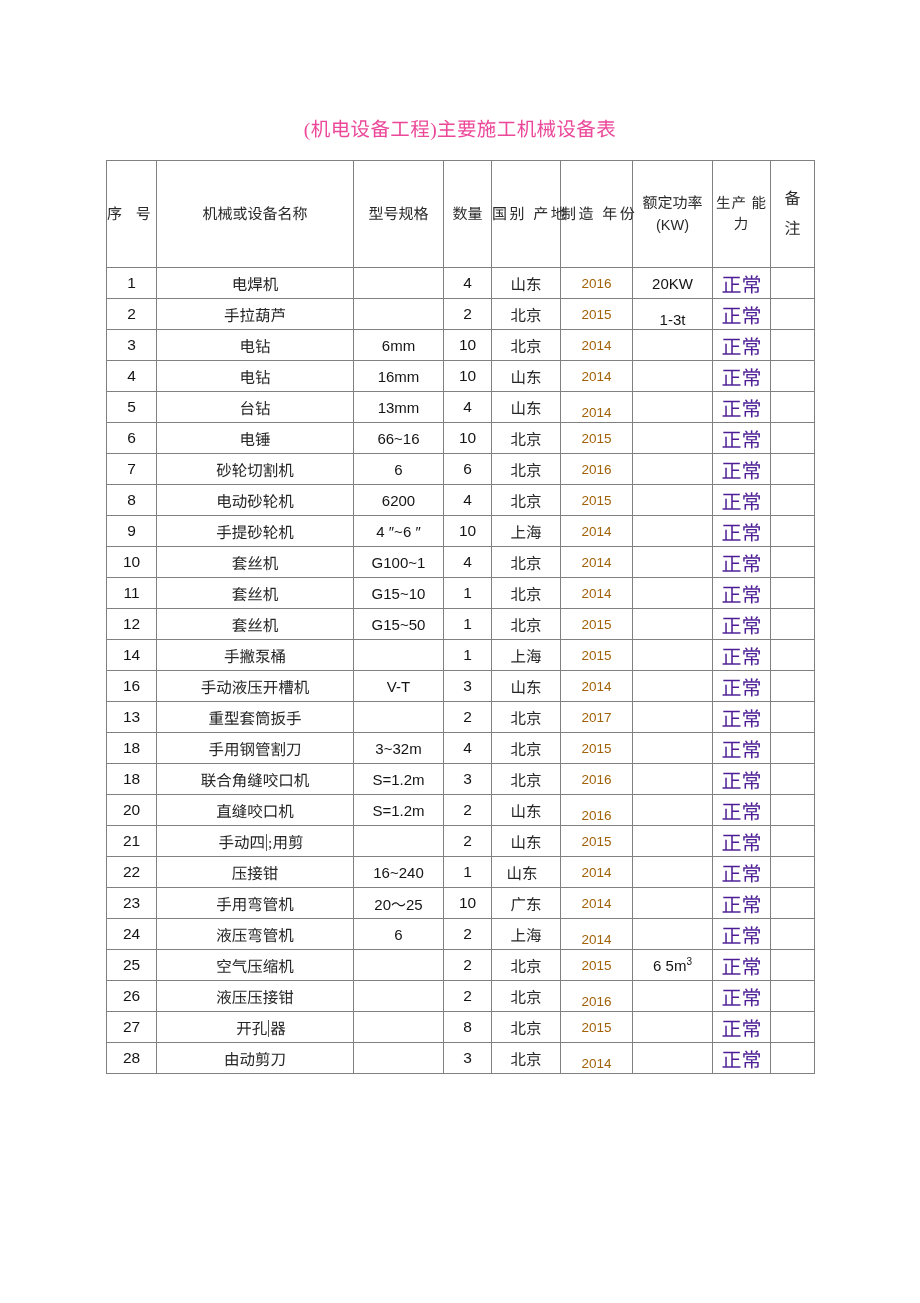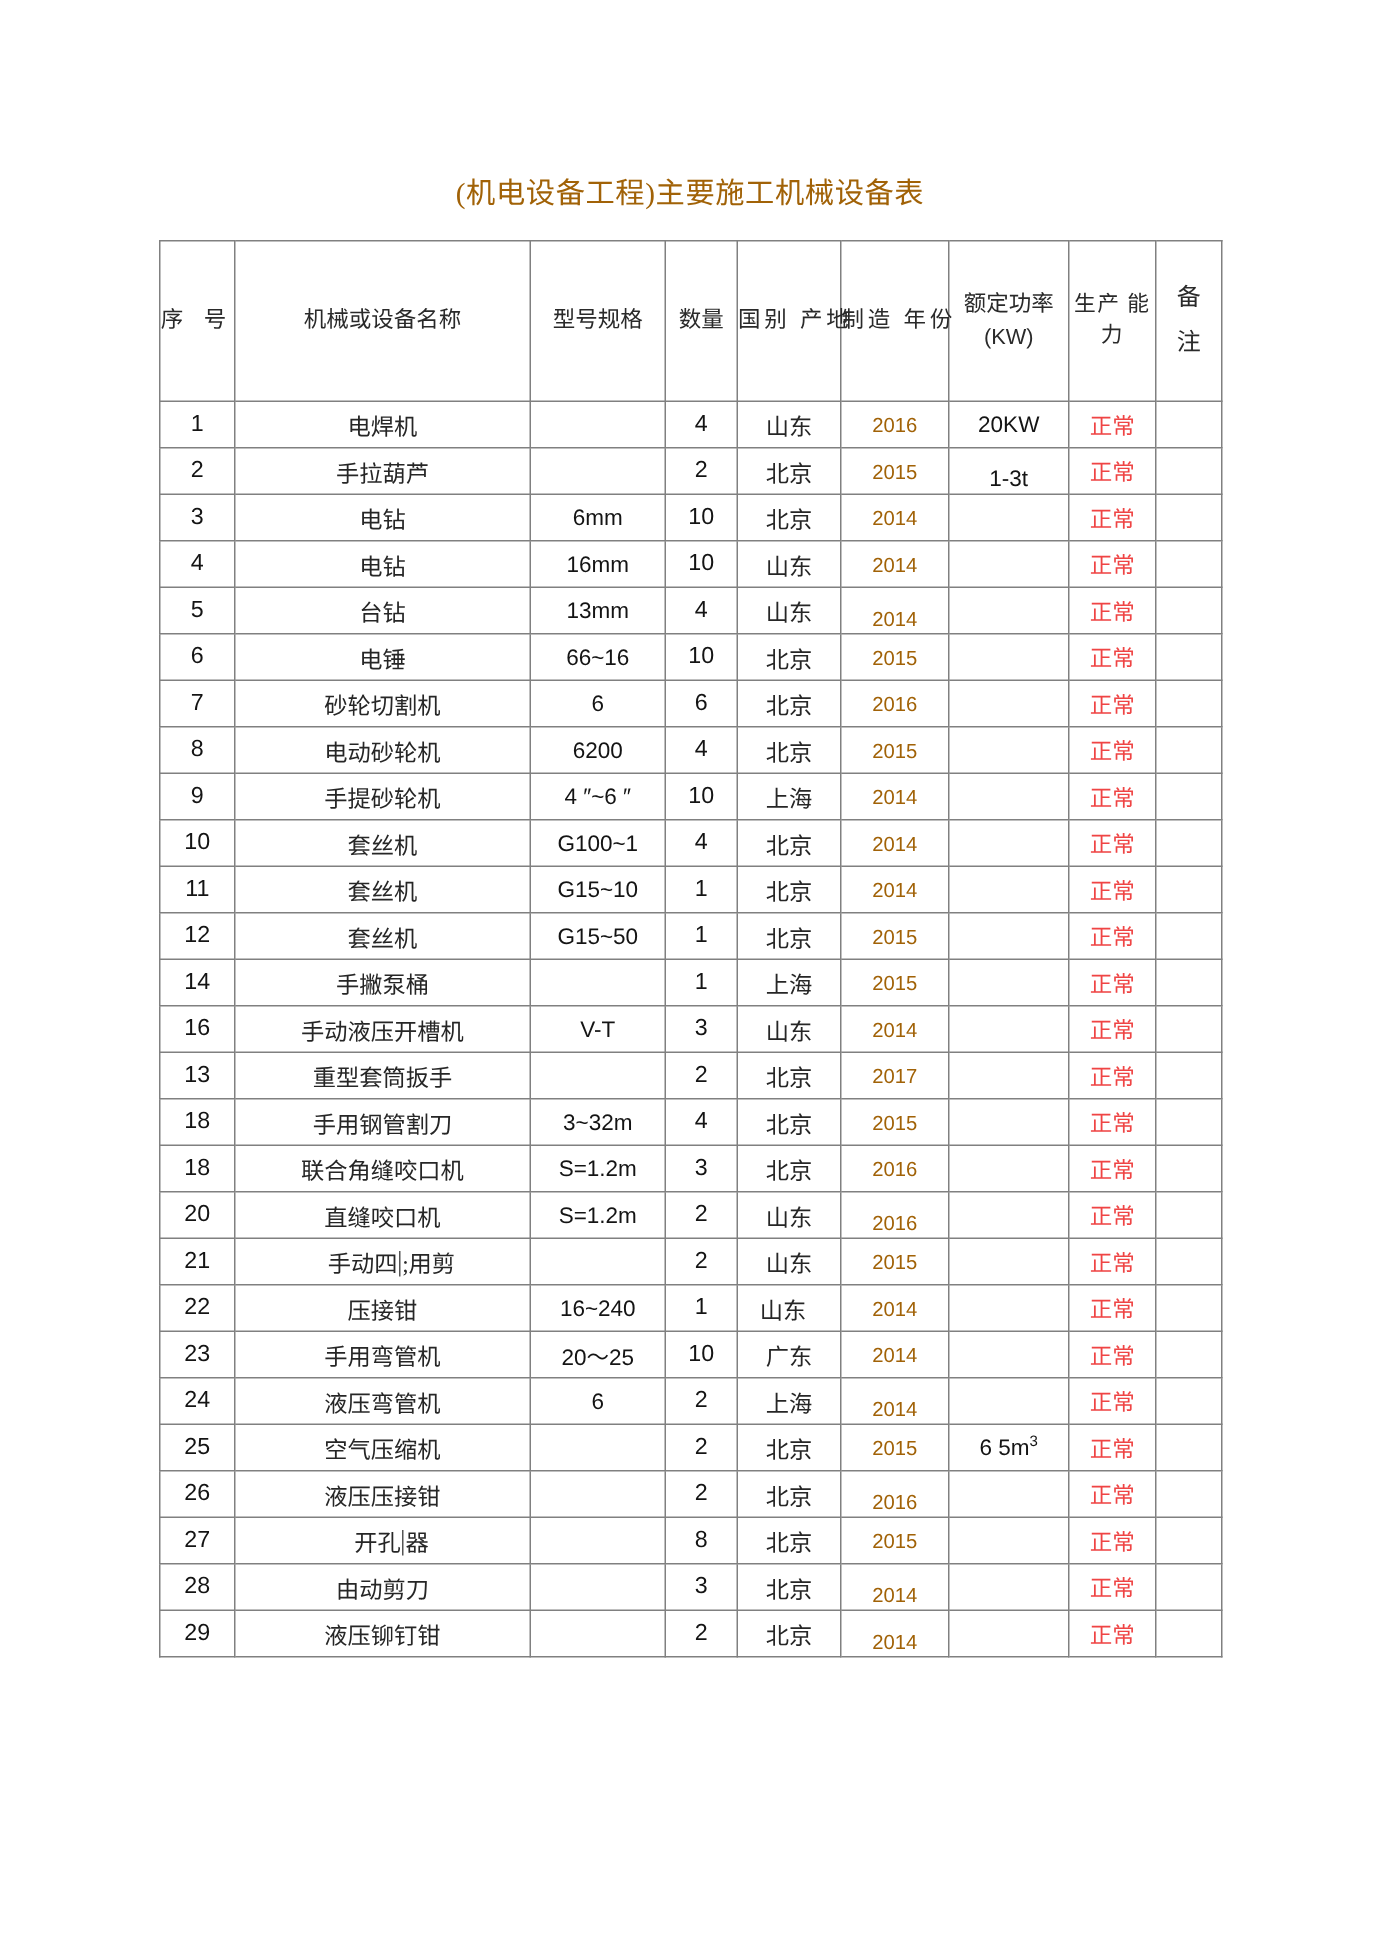--- a/index.html
+++ b/index.html
@@ -35,7 +35,7 @@
     font-size: 19.5px;
     line-height: 28px;
     letter-spacing: 0.4px;
-    color: #a16207;
+    color: #ec4899;
     white-space: nowrap;
   }
 

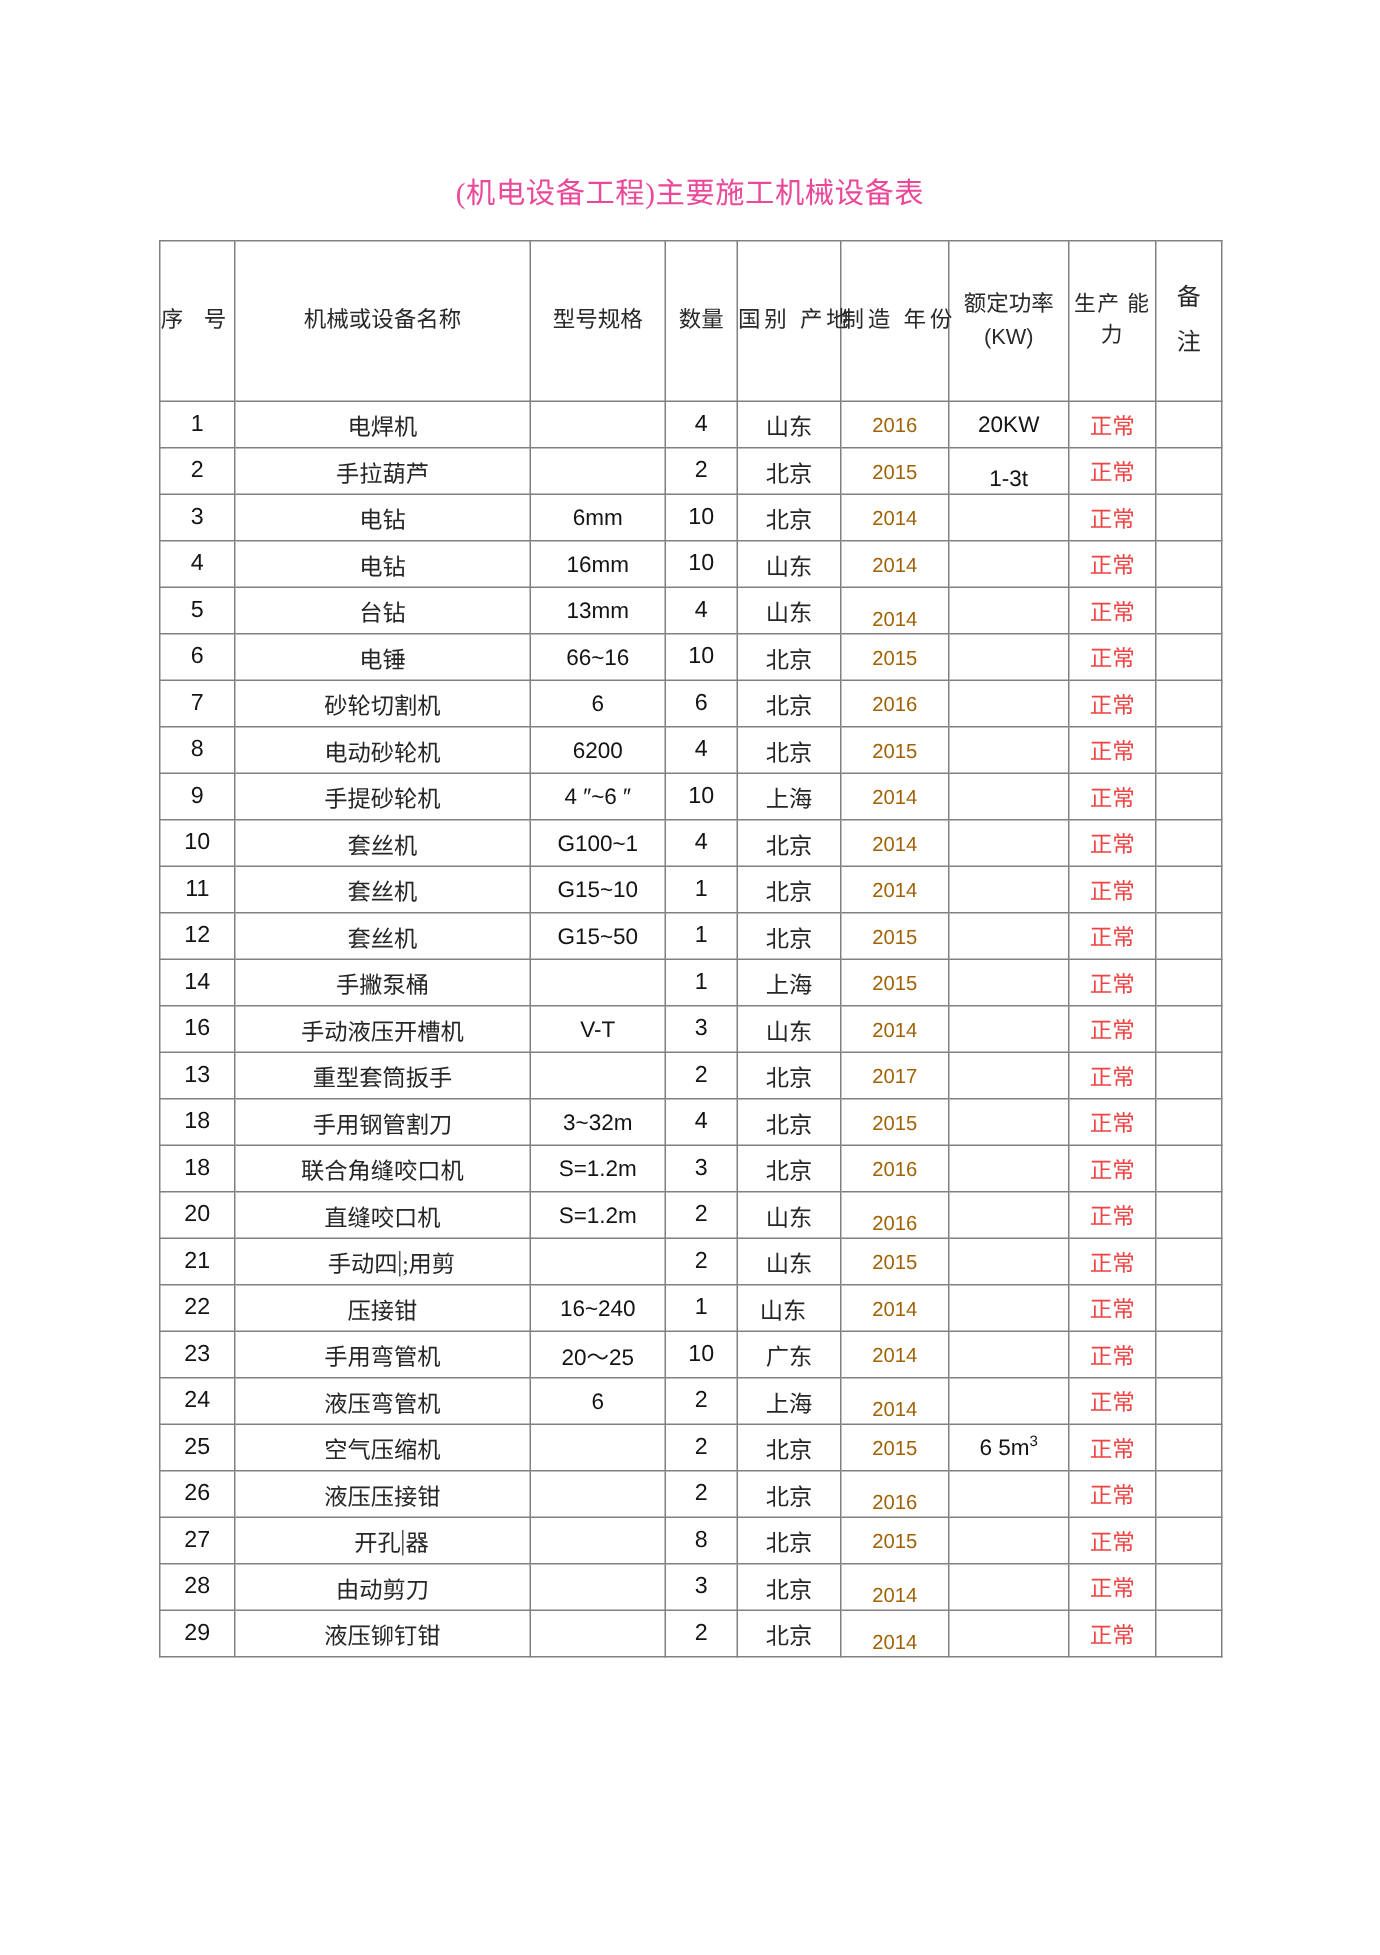--- a/index.html
+++ b/index.html
@@ -141,8 +141,8 @@
   .cell-power.lower { position: relative; top: 5px; }
   .cell-status {
     font-family: Liberation Mono, monospace;
-    font-size: 15px;
-    color: #ef4444;
+    font-size: 20px;
+    color: #4c1d95;
   }
   .origin-shift { position: relative; left: -4px; }
   .name-shift   { position: relative; left: 6px; }

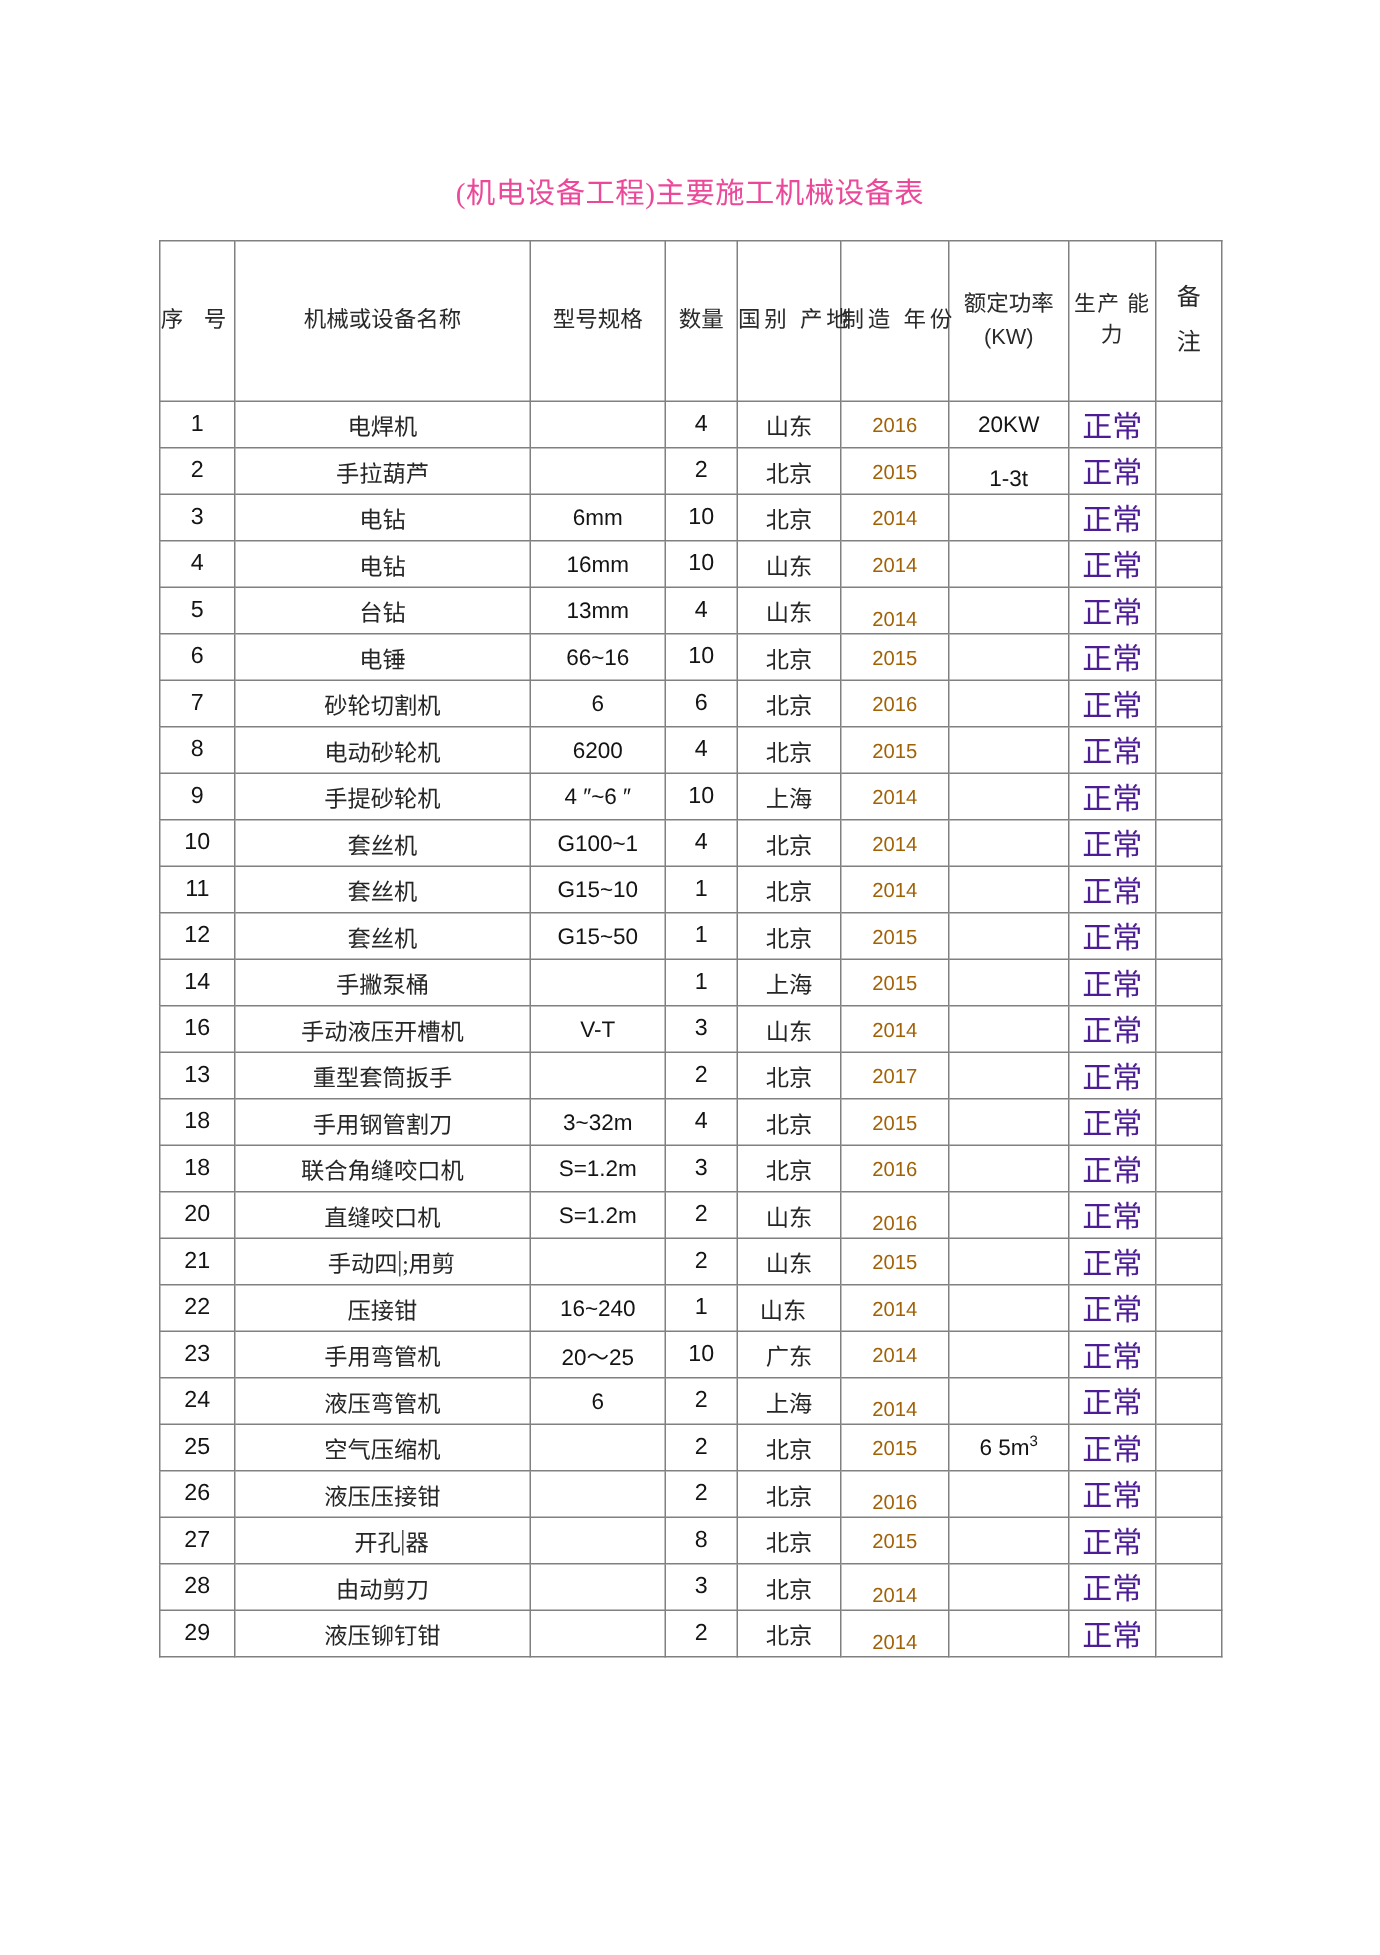--- a/index.html
+++ b/index.html
@@ -488,17 +488,6 @@
             <td class="cell-status">正常</td>
             <td class="cell-cn"></td>
           </tr>
-          <tr class="data-row last-row">
-            <td class="cell-num">29</td>
-            <td class="cell-cn">液压铆钉钳</td>
-            <td class="cell-mono"></td>
-            <td class="cell-num">2</td>
-            <td class="cell-cn">北京</td>
-            <td class="cell-year lower">2014</td>
-            <td class="cell-power"></td>
-            <td class="cell-status">正常</td>
-            <td class="cell-cn"></td>
-          </tr>
         </tbody>
     </table>
   </div>

